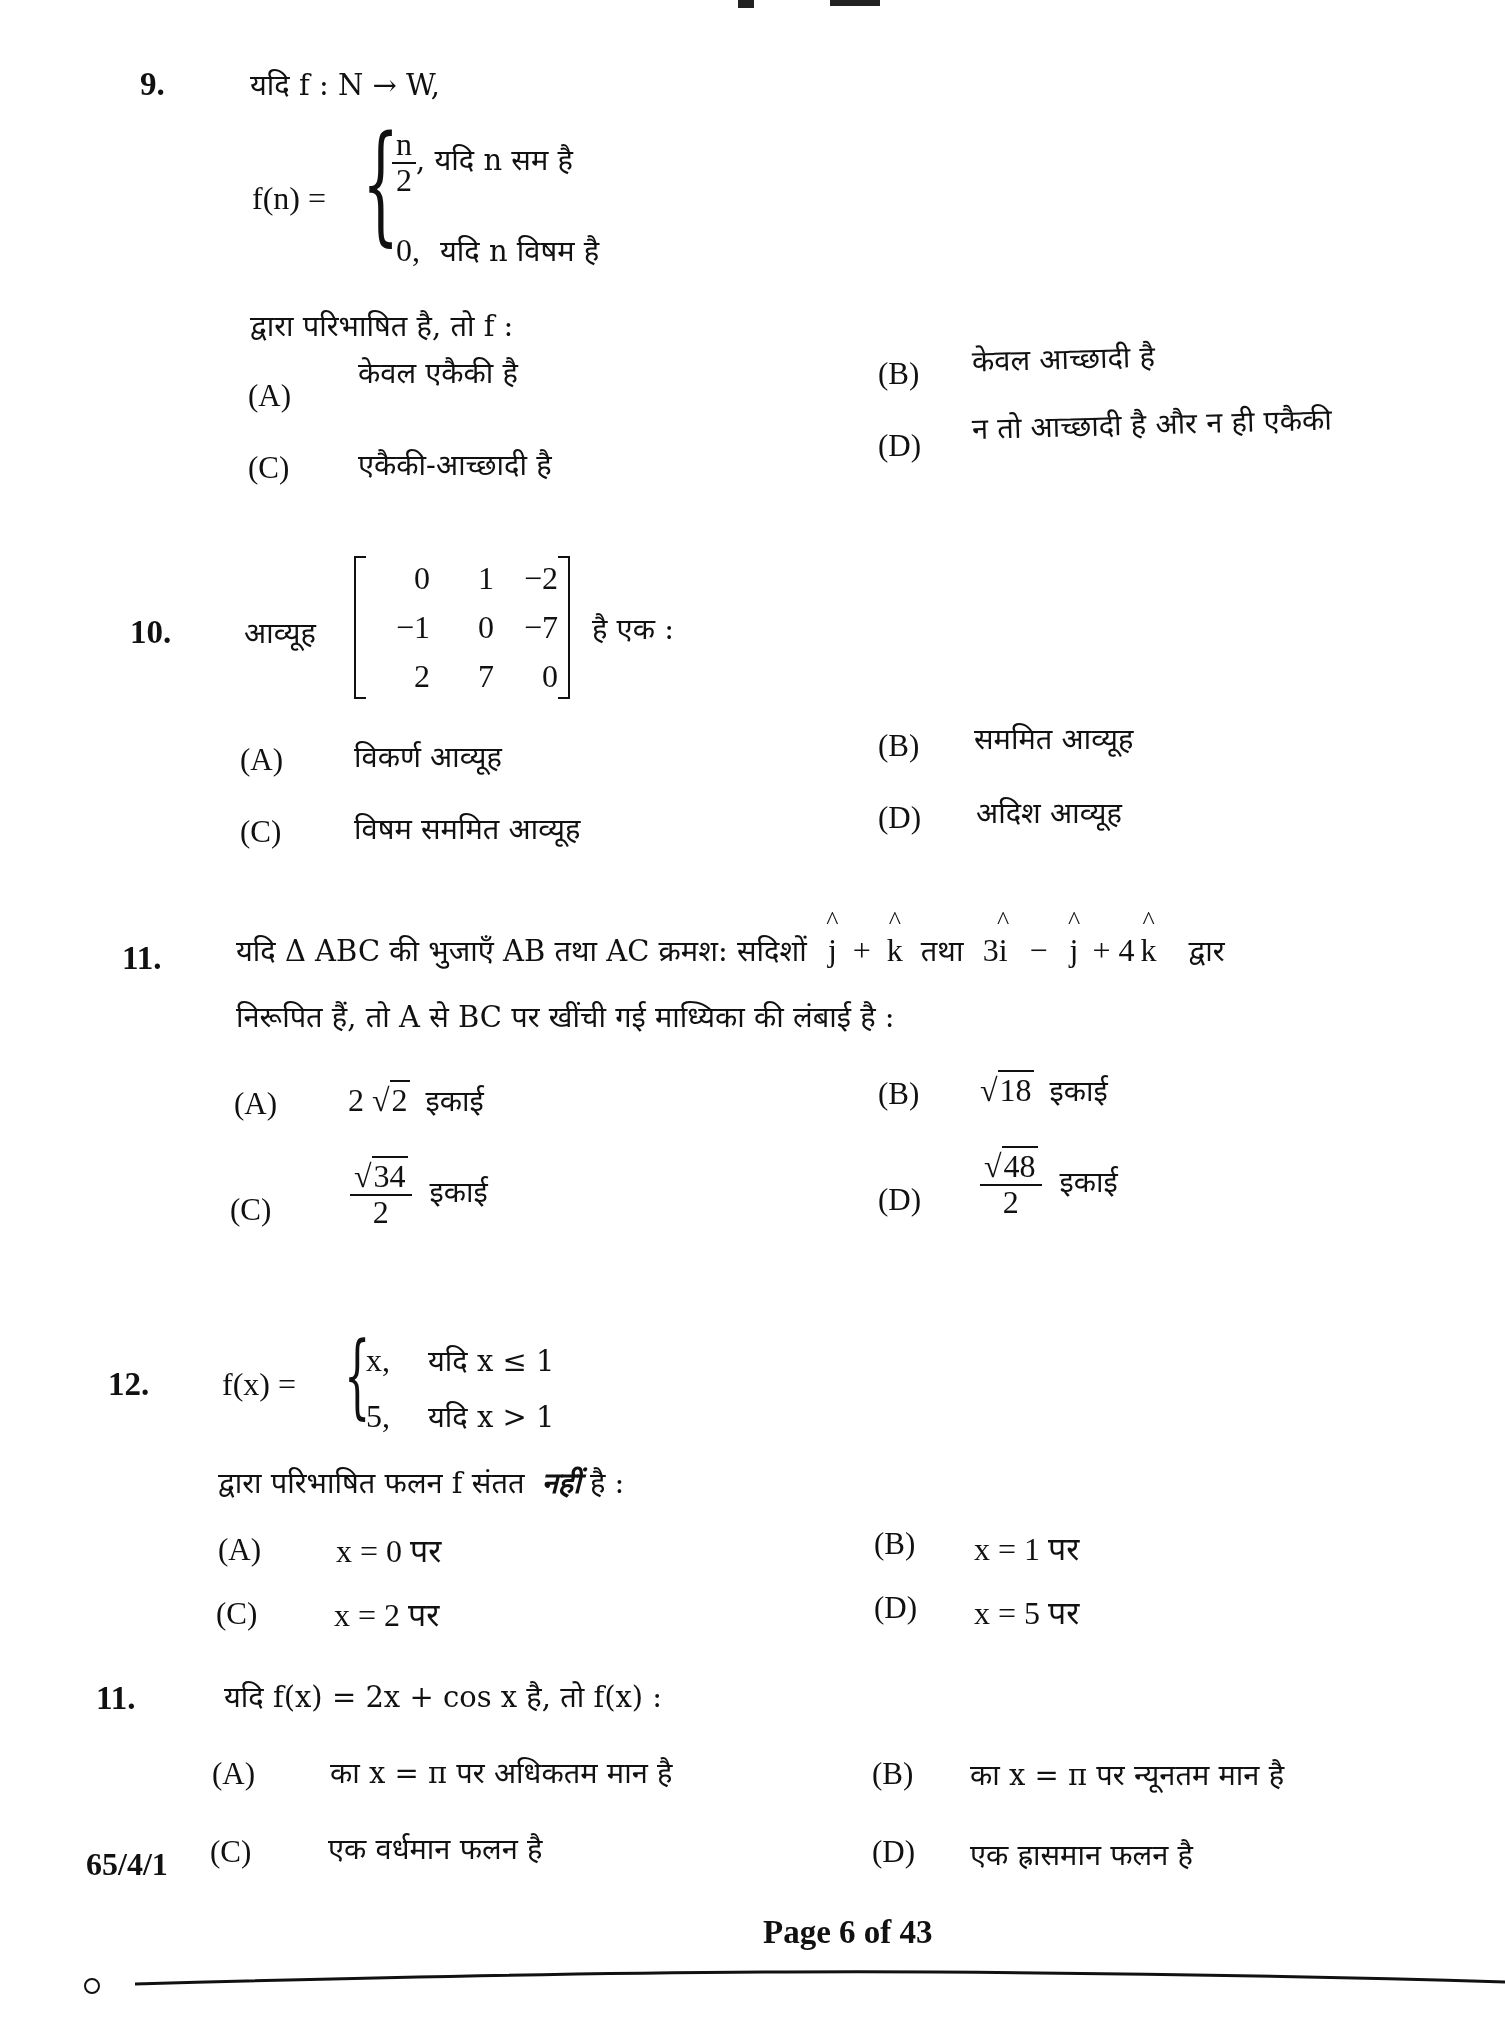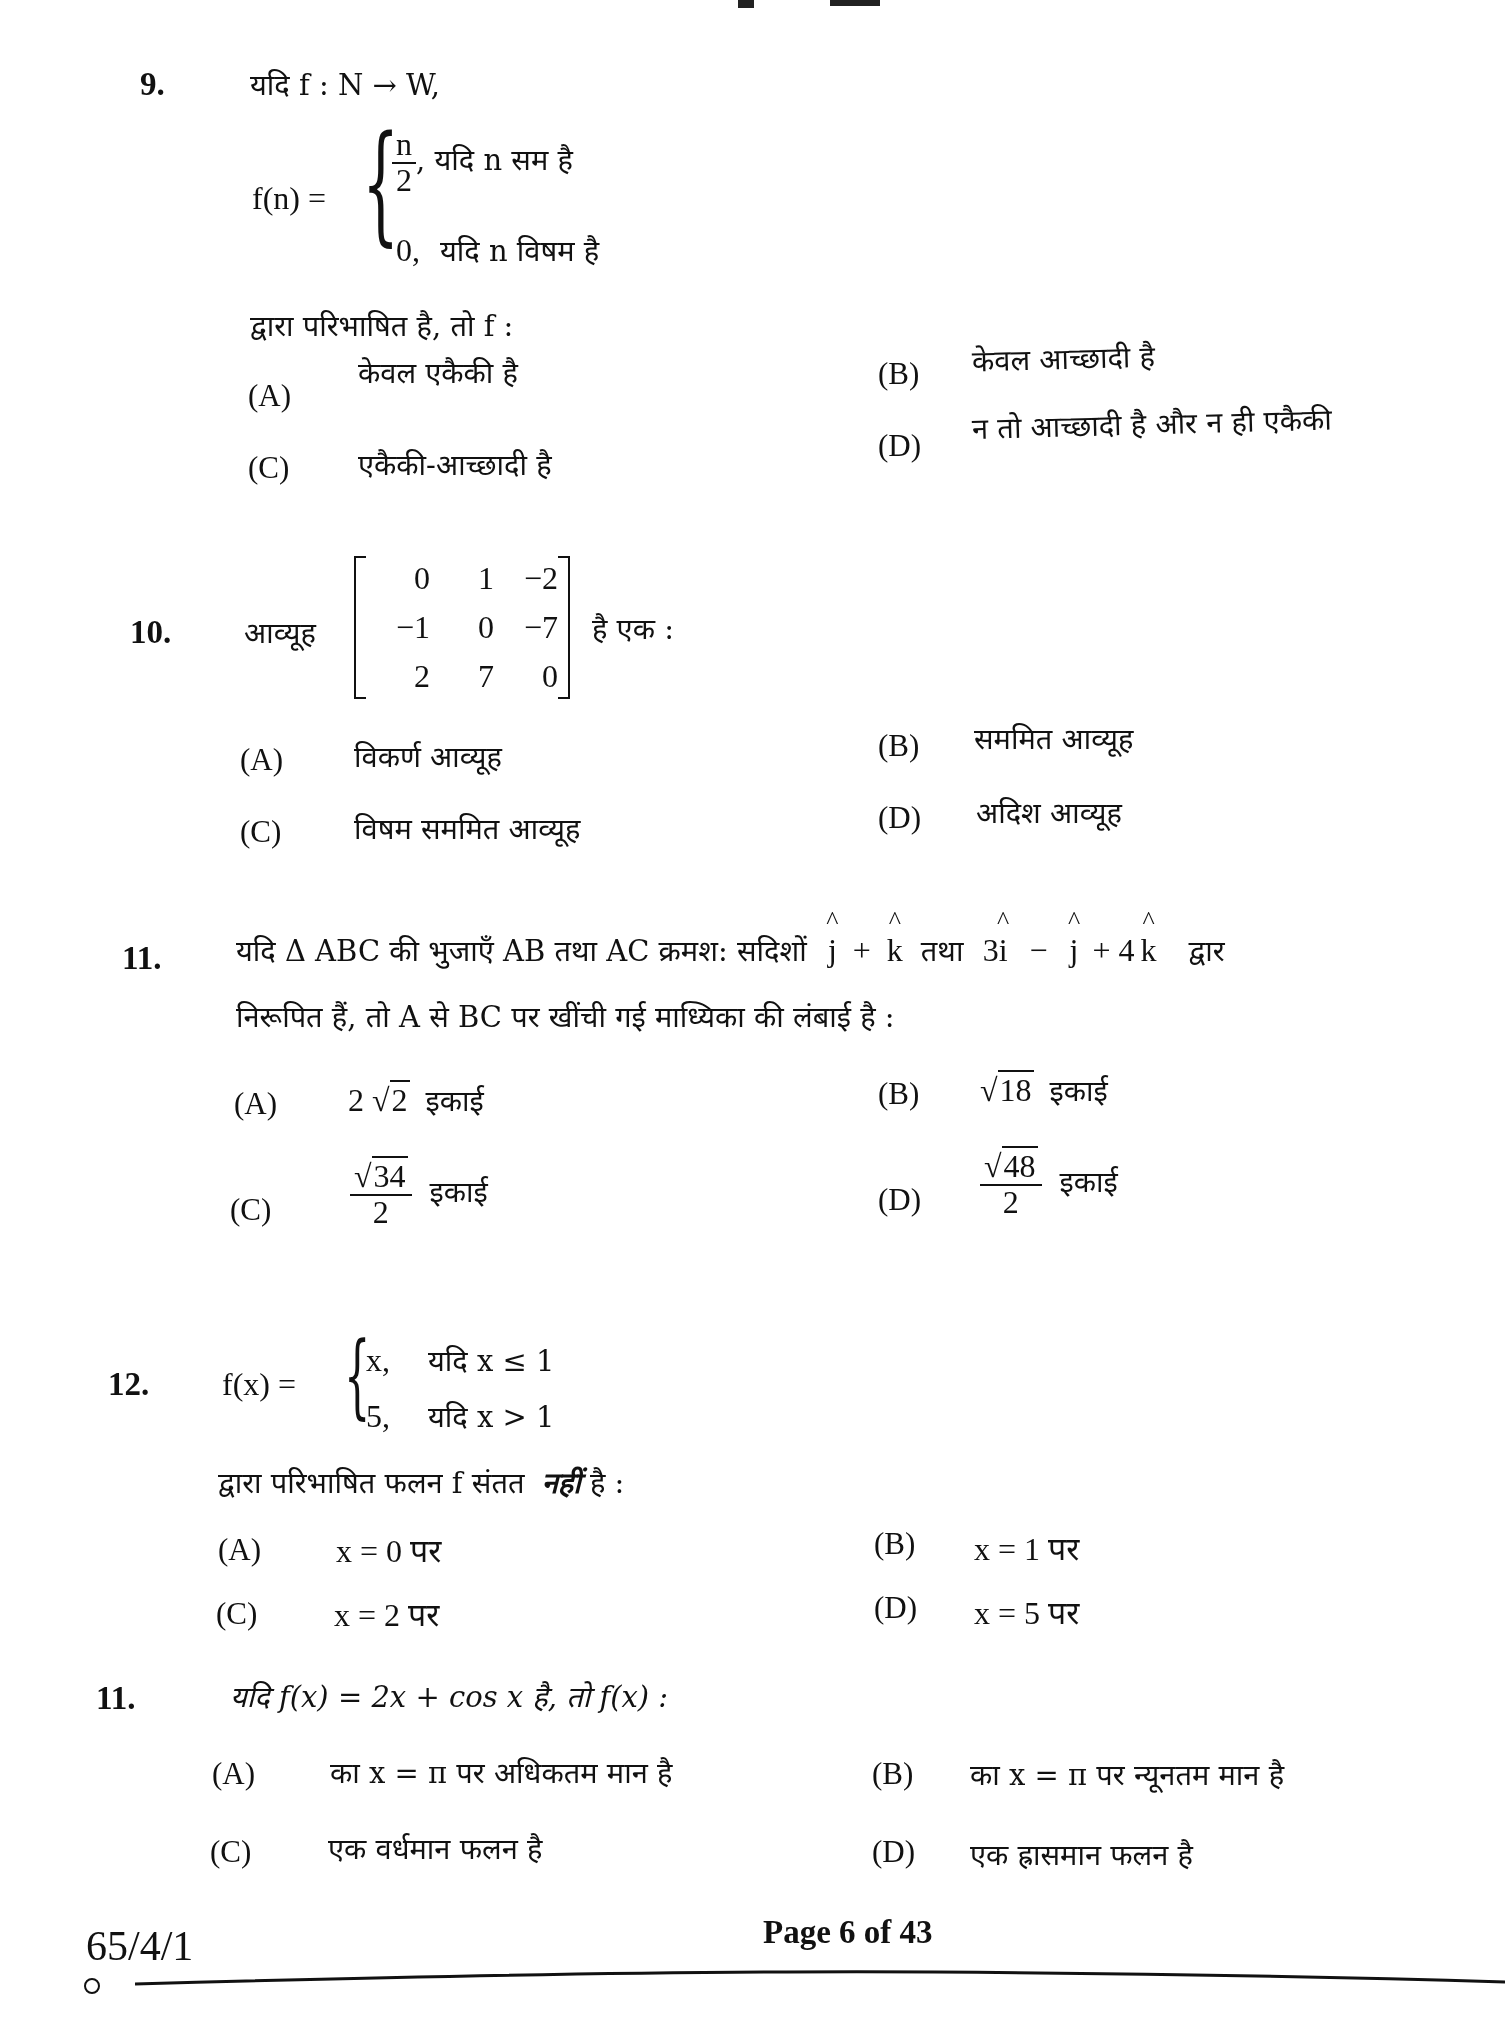--- a/index.html
+++ b/index.html
@@ -166,7 +166,7 @@
 
 <section>
   <div class="abs qnum" style="left:96px;top:1680px;">11.</div>
-  <div class="abs txt" style="left:230px;top:1676px;font-style:italic;">यदि f(x) = 2x + cos x है, तो f(x) :</div>
+  <div class="abs txt" style="left:224px;top:1676px;">यदि f(x) = 2x + cos x है, तो f(x) :</div>
 
   <div class="abs lbl" style="left:212px;top:1756px;">(A)</div>
   <div class="abs txt" style="left:330px;top:1752px;">का x = π पर अधिकतम मान है</div>

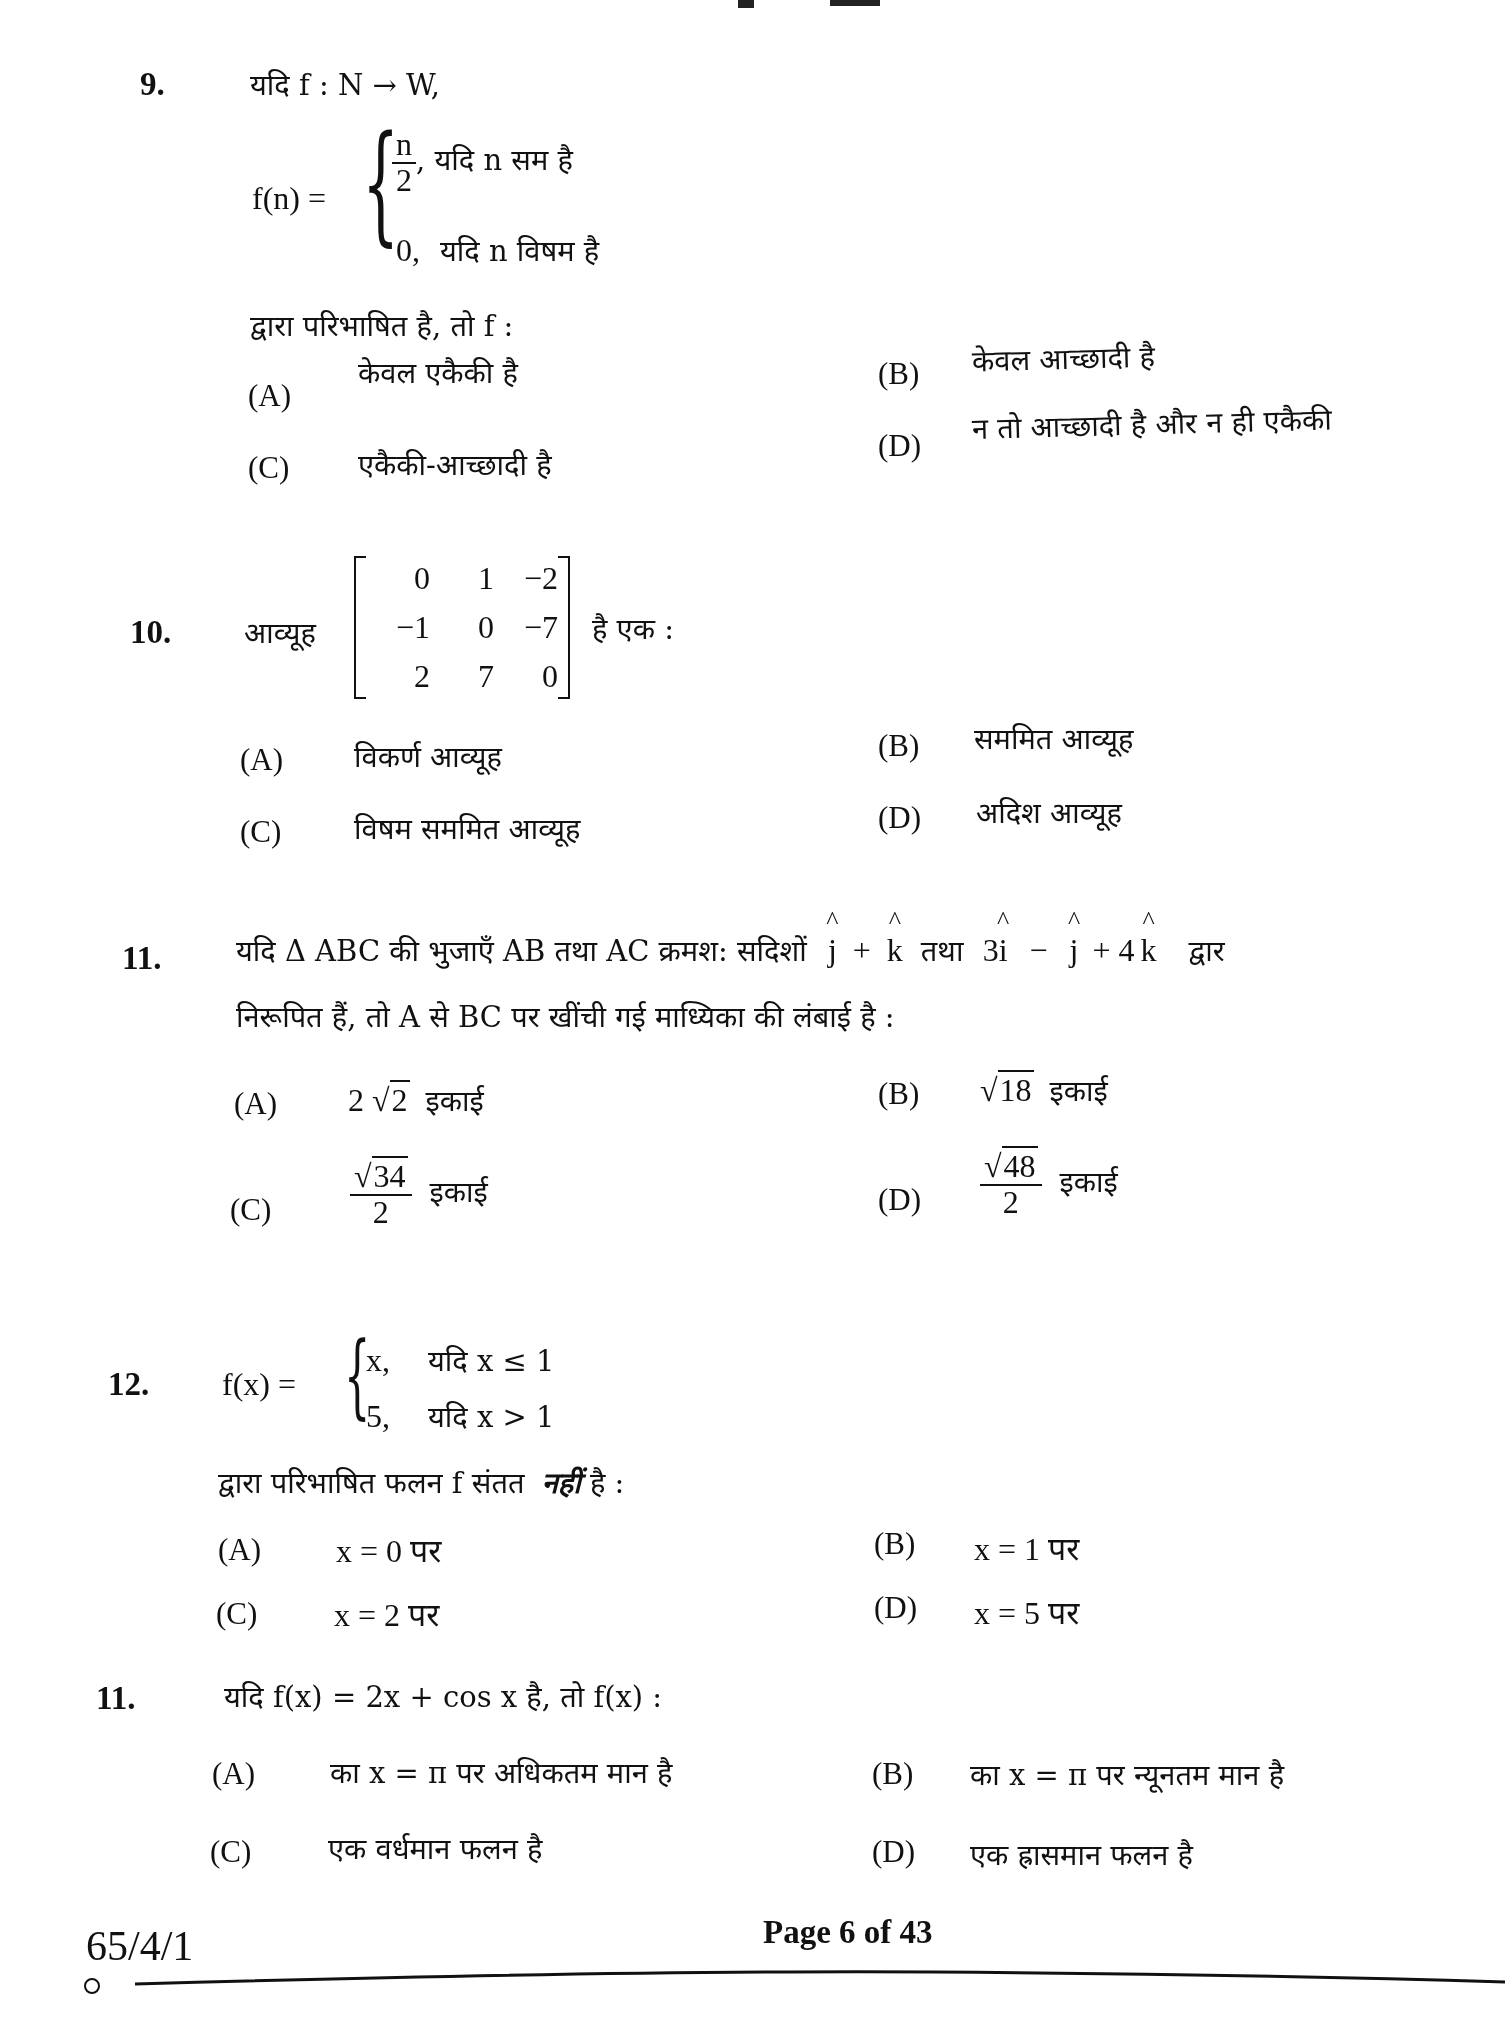--- a/index.html
+++ b/index.html
@@ -179,7 +179,7 @@
 </section>
 
 <footer>
-  <div class="abs" style="left:86px;top:1922px;font-family:'Liberation Serif',serif;font-weight:normal;font-size:42px;">65/4/1</div>
+  <div class="abs" style="left:86px;top:1846px;font-family:'Liberation Serif',serif;font-weight:bold;font-size:32px;">65/4/1</div>
   <div class="abs" style="left:763px;top:1914px;font-family:'Liberation Serif',serif;font-weight:bold;font-size:33px;">Page 6 of 43</div>
   <div class="abs" style="left:84px;top:1978px;width:12px;height:12px;border:2px solid #111;border-radius:50%;"></div>
   <svg class="footer-line" viewBox="0 0 1370 30" preserveAspectRatio="none">

